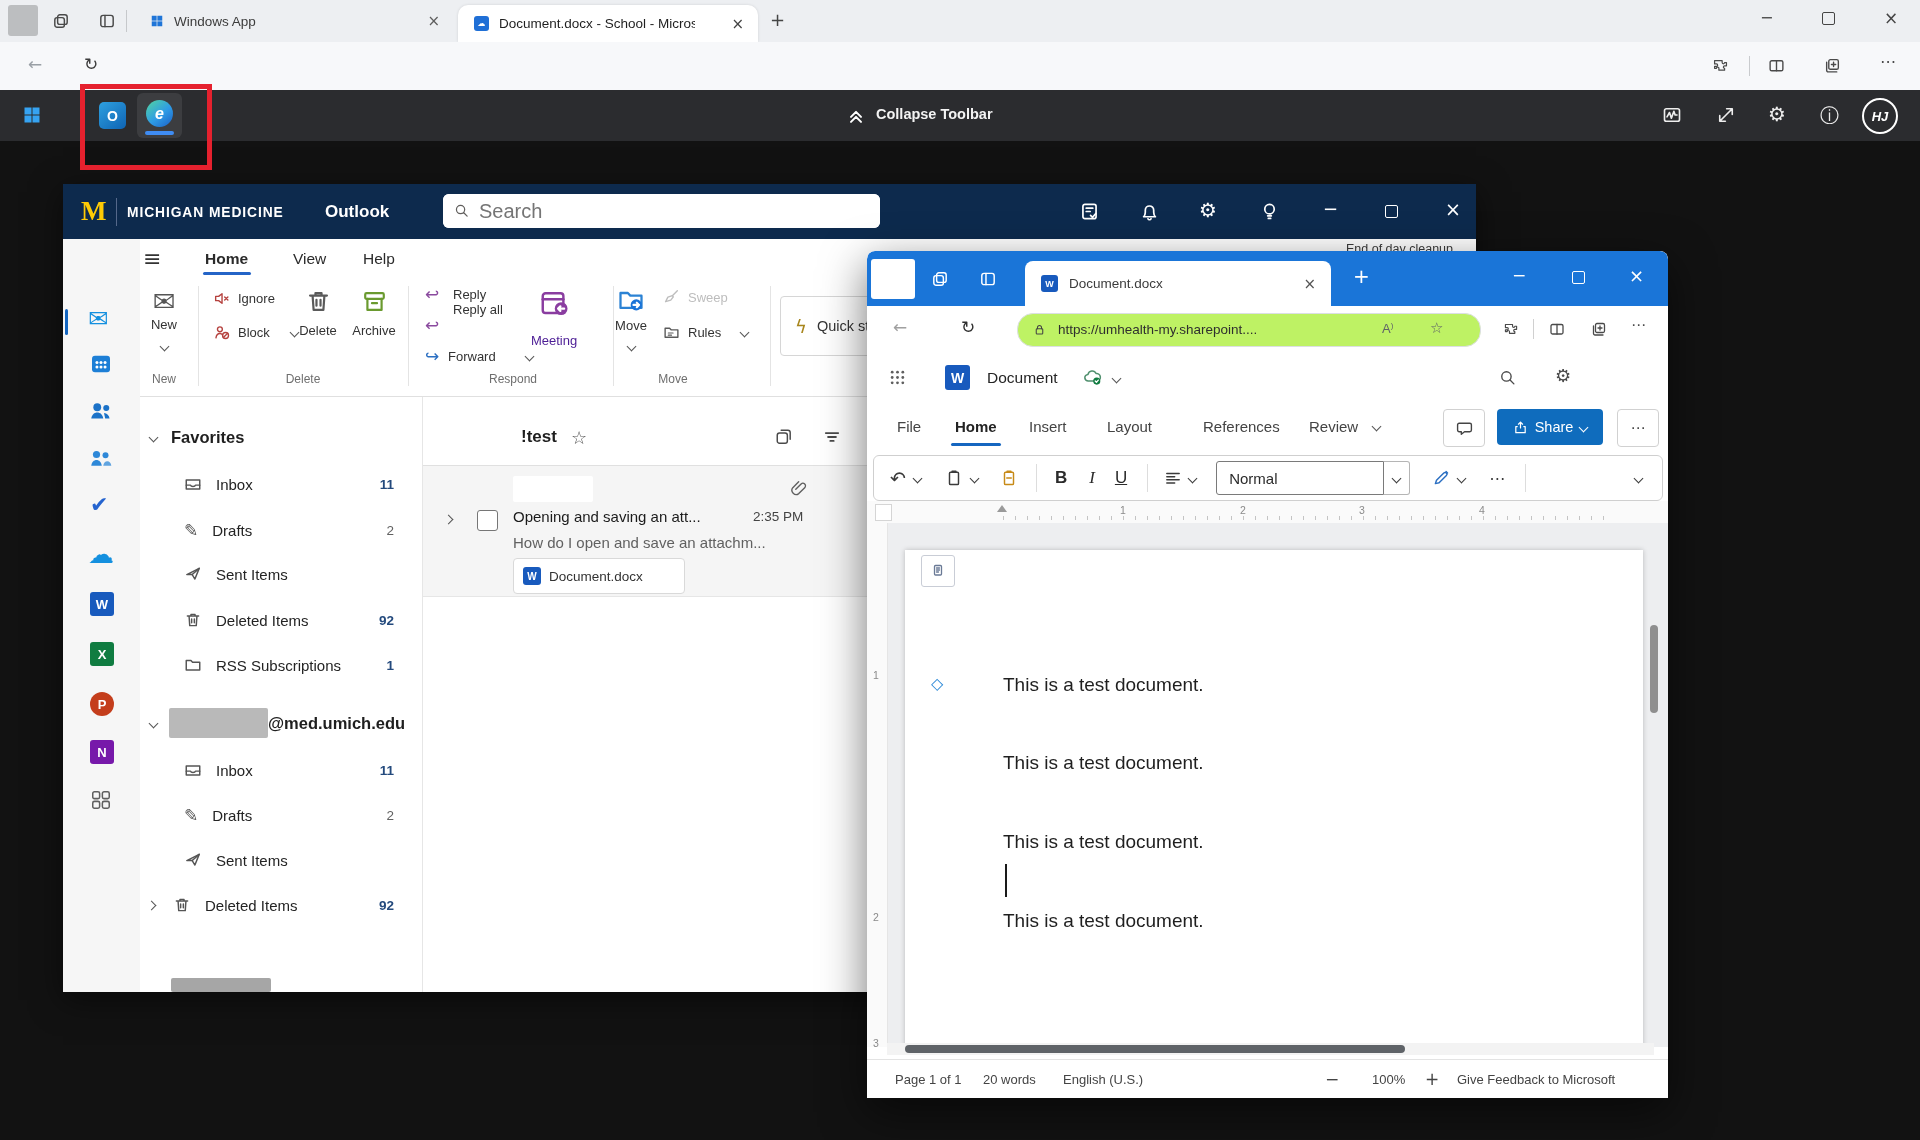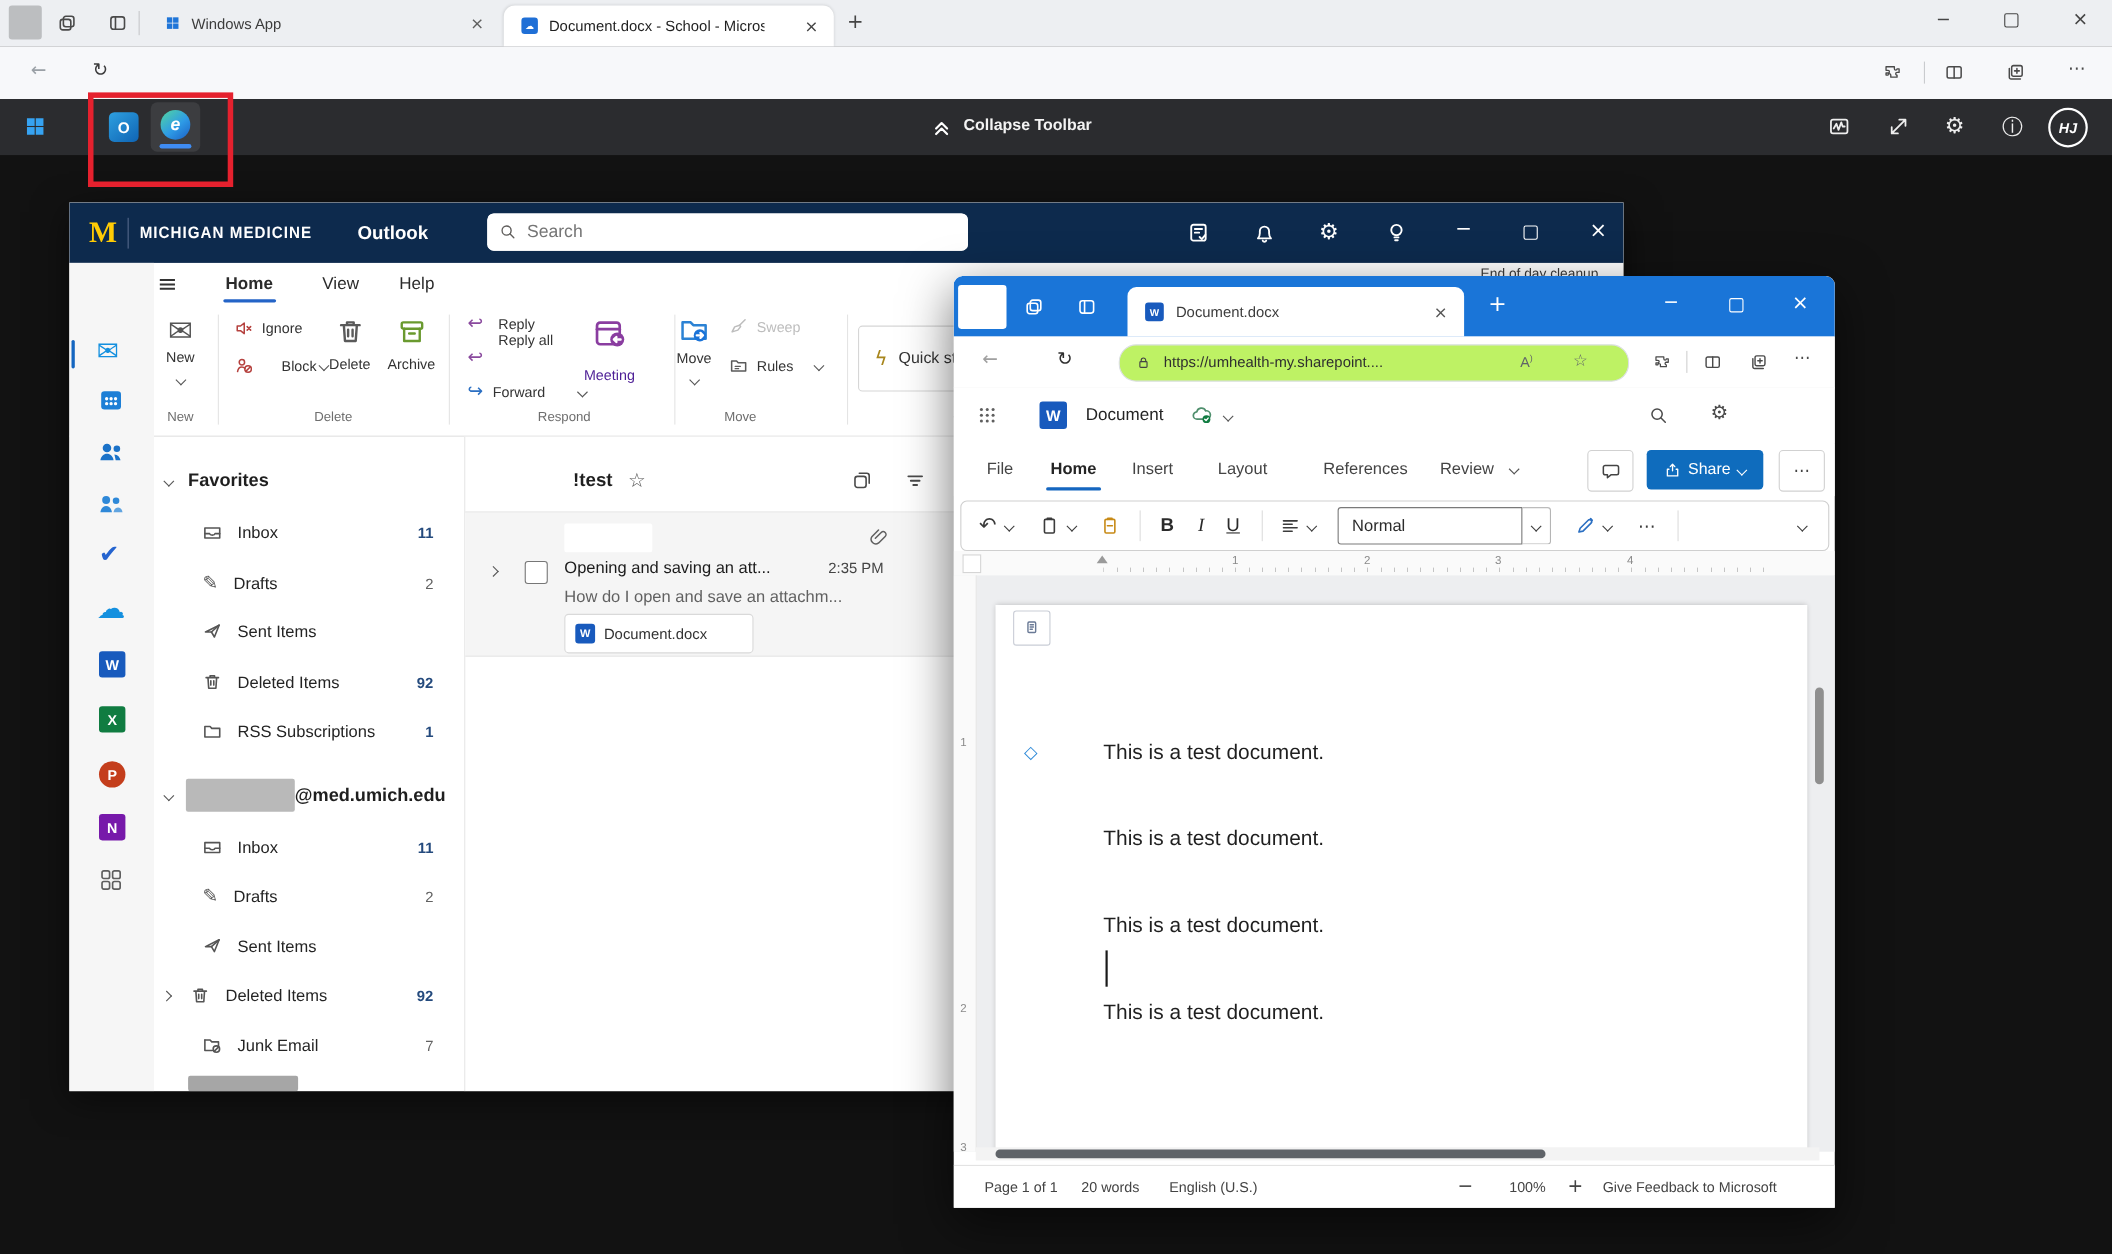--- a/index.html
+++ b/index.html
@@ -26,7 +26,7 @@
   
   .olwin{left:63px;top:184px;width:1413px;height:808px;background:#fff;z-index:5;box-shadow:0 8px 30px rgba(0,0,0,.5);overflow:hidden}
   .oltitle{left:0;top:0;width:1413px;height:55px;background:#0d2a4d;color:#fff}
-  .osearch{width:100%;height:100%;border:none;outline:none;border-radius:6px;font-size:16px;padding-left:36px;box-sizing:border-box;font-family:"Liberation Sans",sans-serif;color:#8b5cf6}
+  .osearch{width:100%;height:100%;border:none;outline:none;border-radius:6px;font-size:20px;padding-left:36px;box-sizing:border-box;font-family:"Liberation Sans",sans-serif;color:#8b5cf6}
   .olmenu{font-size:15.5px;color:#2b2b2b}
   .ribbonlbl{font-size:13px;color:#333}
   .grplbl{font-size:12px;color:#6e6e6e}

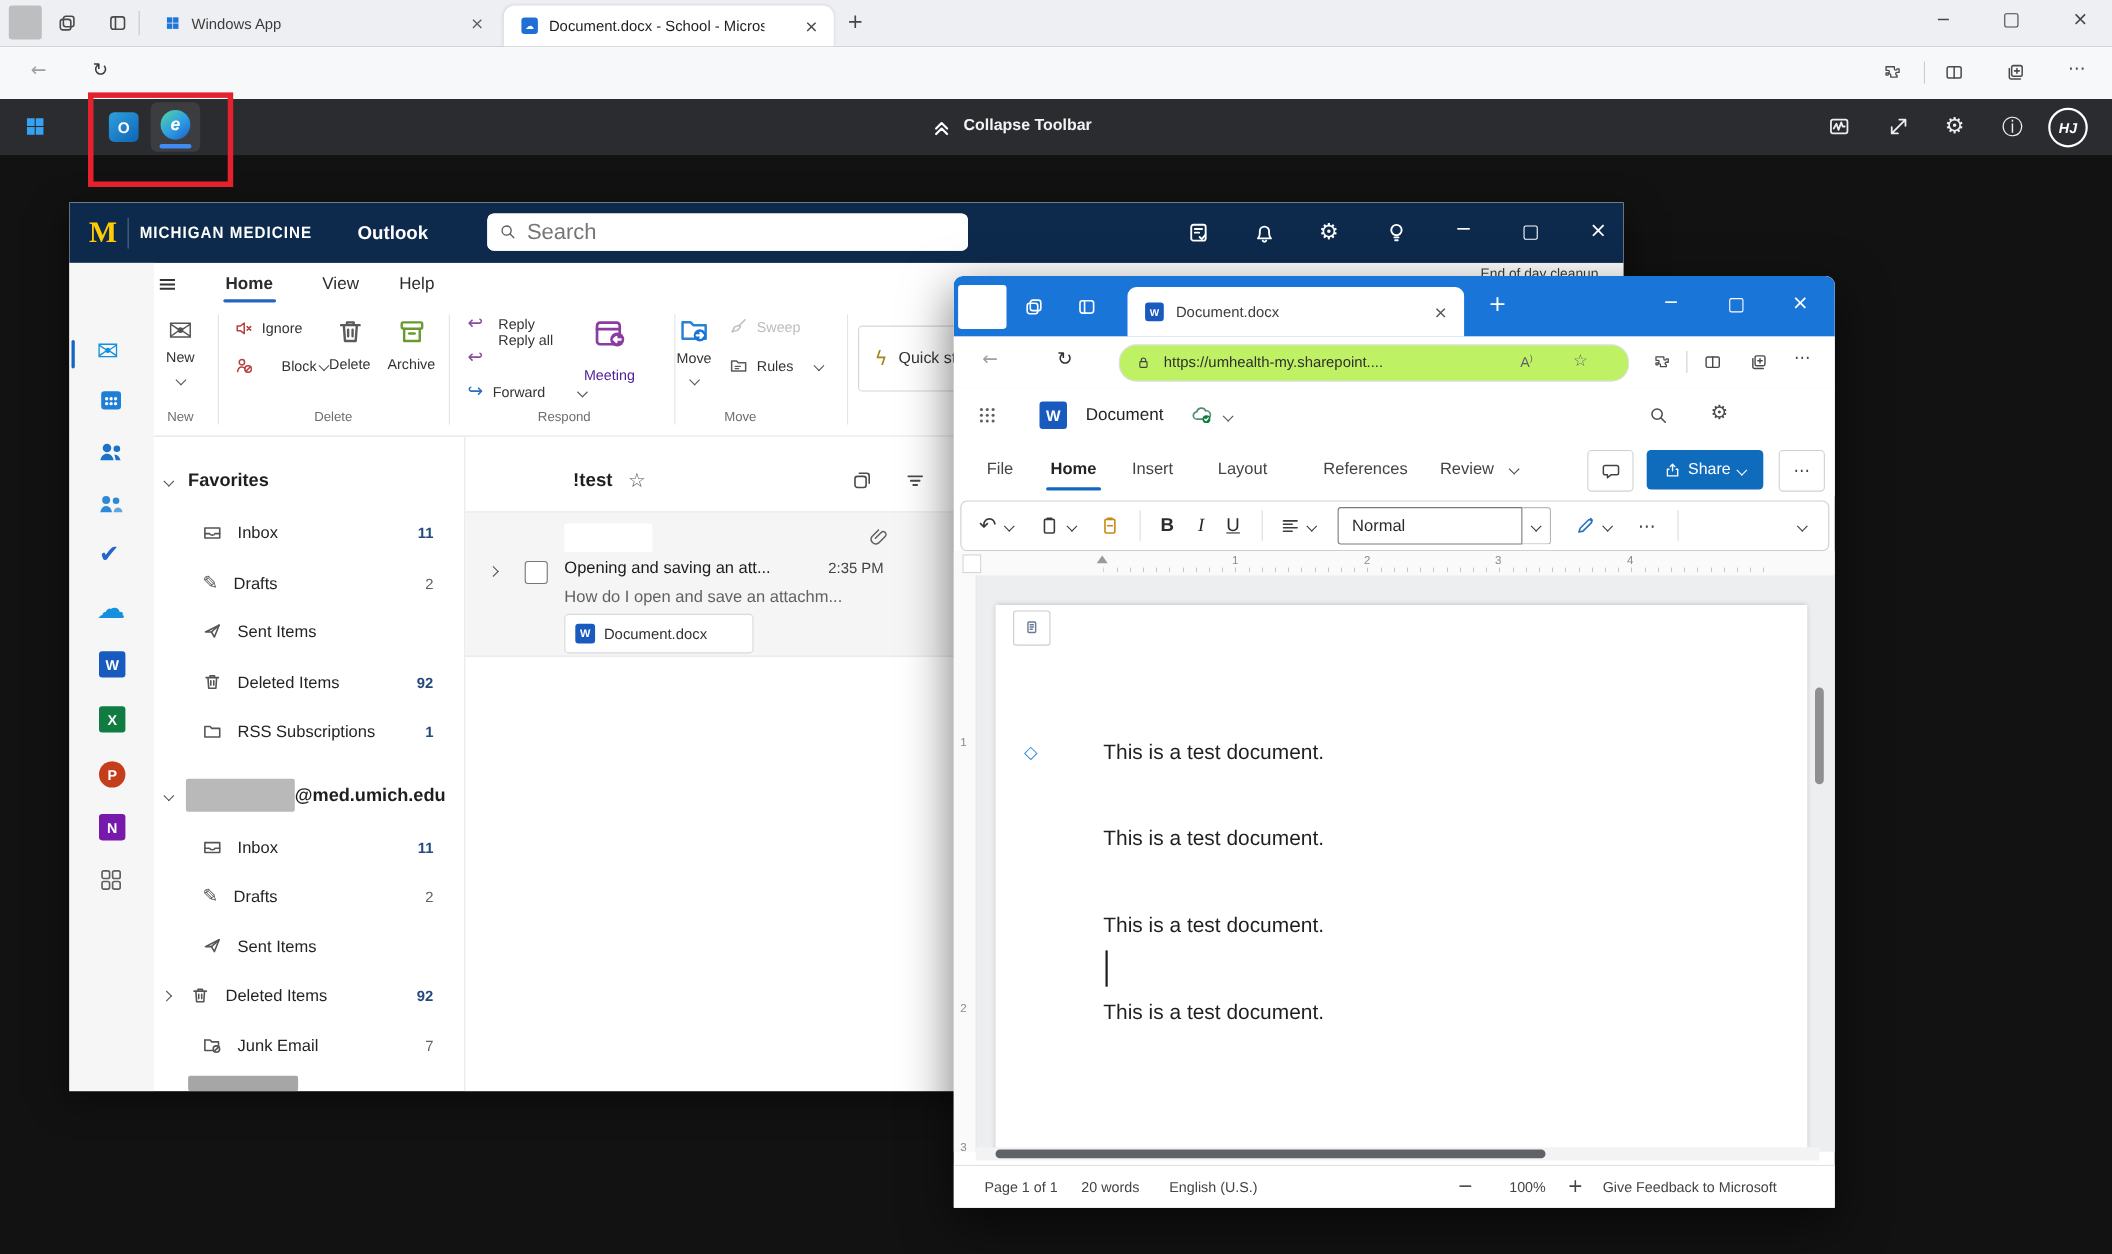--- a/index.html
+++ b/index.html
@@ -406,7 +406,7 @@
         <use href="#pblk"></use>
       </svg>
     </span>
-  <span class="ab ribbonlbl" style="left:193px;top:141px">Block</span>
+  <span class="ab ribbonlbl" style="left:175px;top:141px">Block</span>
   <span class="ab cv" style="left:228px;top:145px;color:#555"></span>
   <div class="ab" style="left:226px;top:104px;width:58px;text-align:center;color:#5a5a5a">
     <svg class="ic" width="27" height="27" viewBox="0 0 16 16" style="margin:0 auto">

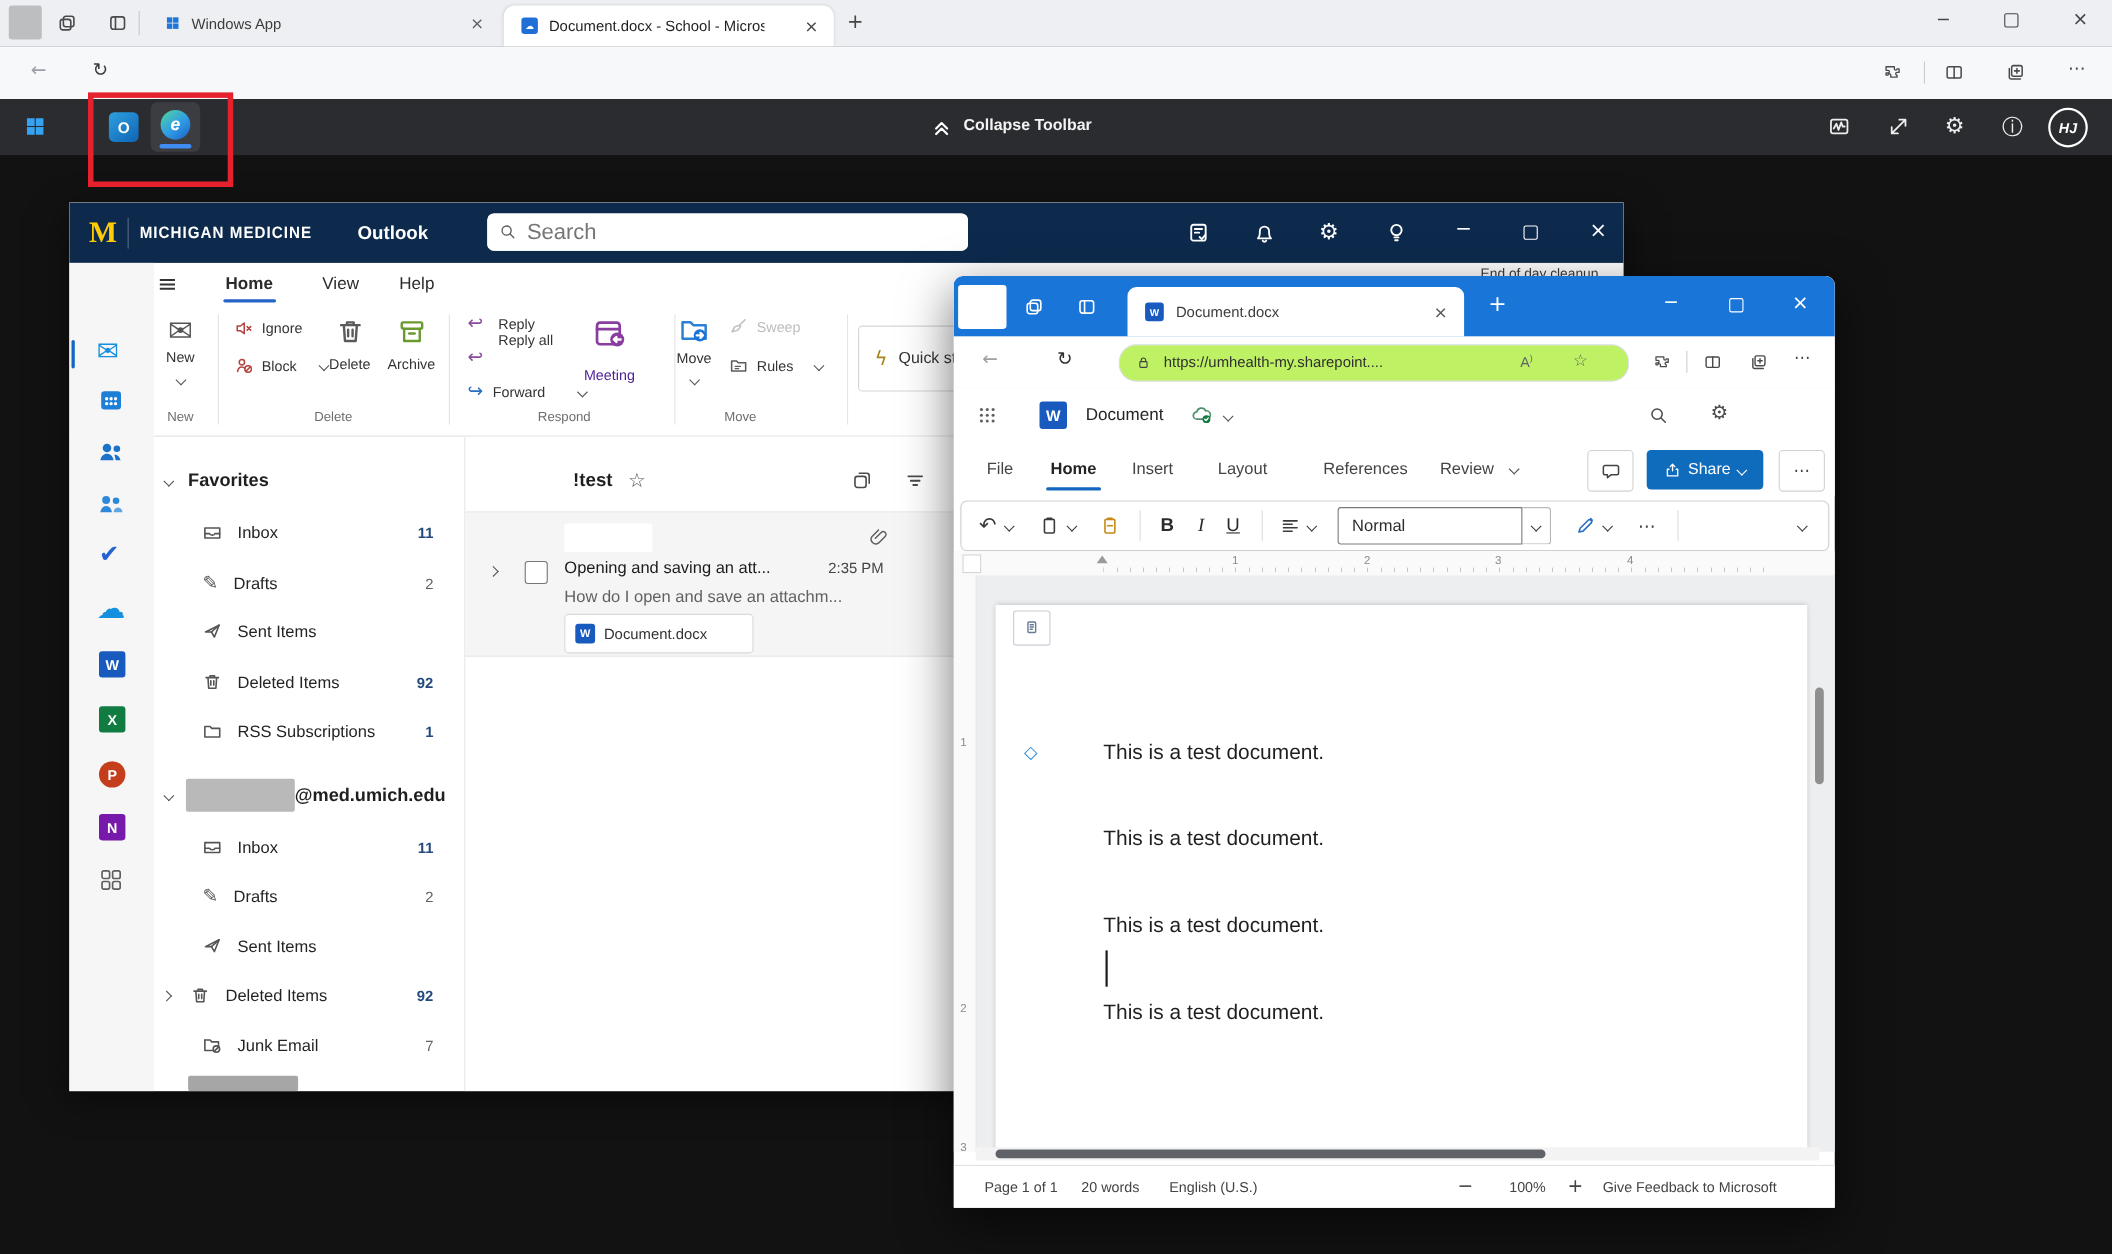--- a/index.html
+++ b/index.html
@@ -589,15 +589,6 @@
     <span style="margin-left:14px">Deleted Items</span>
     <span class="fcnt">92</span>
   </div>
-  <div class="ab frow r" style="top:744px">
-    <span class="fico r" style="margin-left:44px">
-        <svg class="ic" width="18" height="18" viewBox="0 0 16 16">
-          <use href="#foldjunk"></use>
-        </svg>
-      </span>
-    <span style="margin-left:14px">Junk Email</span>
-    <span class="fcnt dim">7</span>
-  </div>
   <div class="ab" style="left:108px;top:794px;width:100px;height:14px;background:#a6a6a6;border-radius:2px"></div>
 
   <div class="ab" style="left:359px;top:213px;width:1054px;height:595px;background:#fff;border-left:1px solid #e6e6e6">

